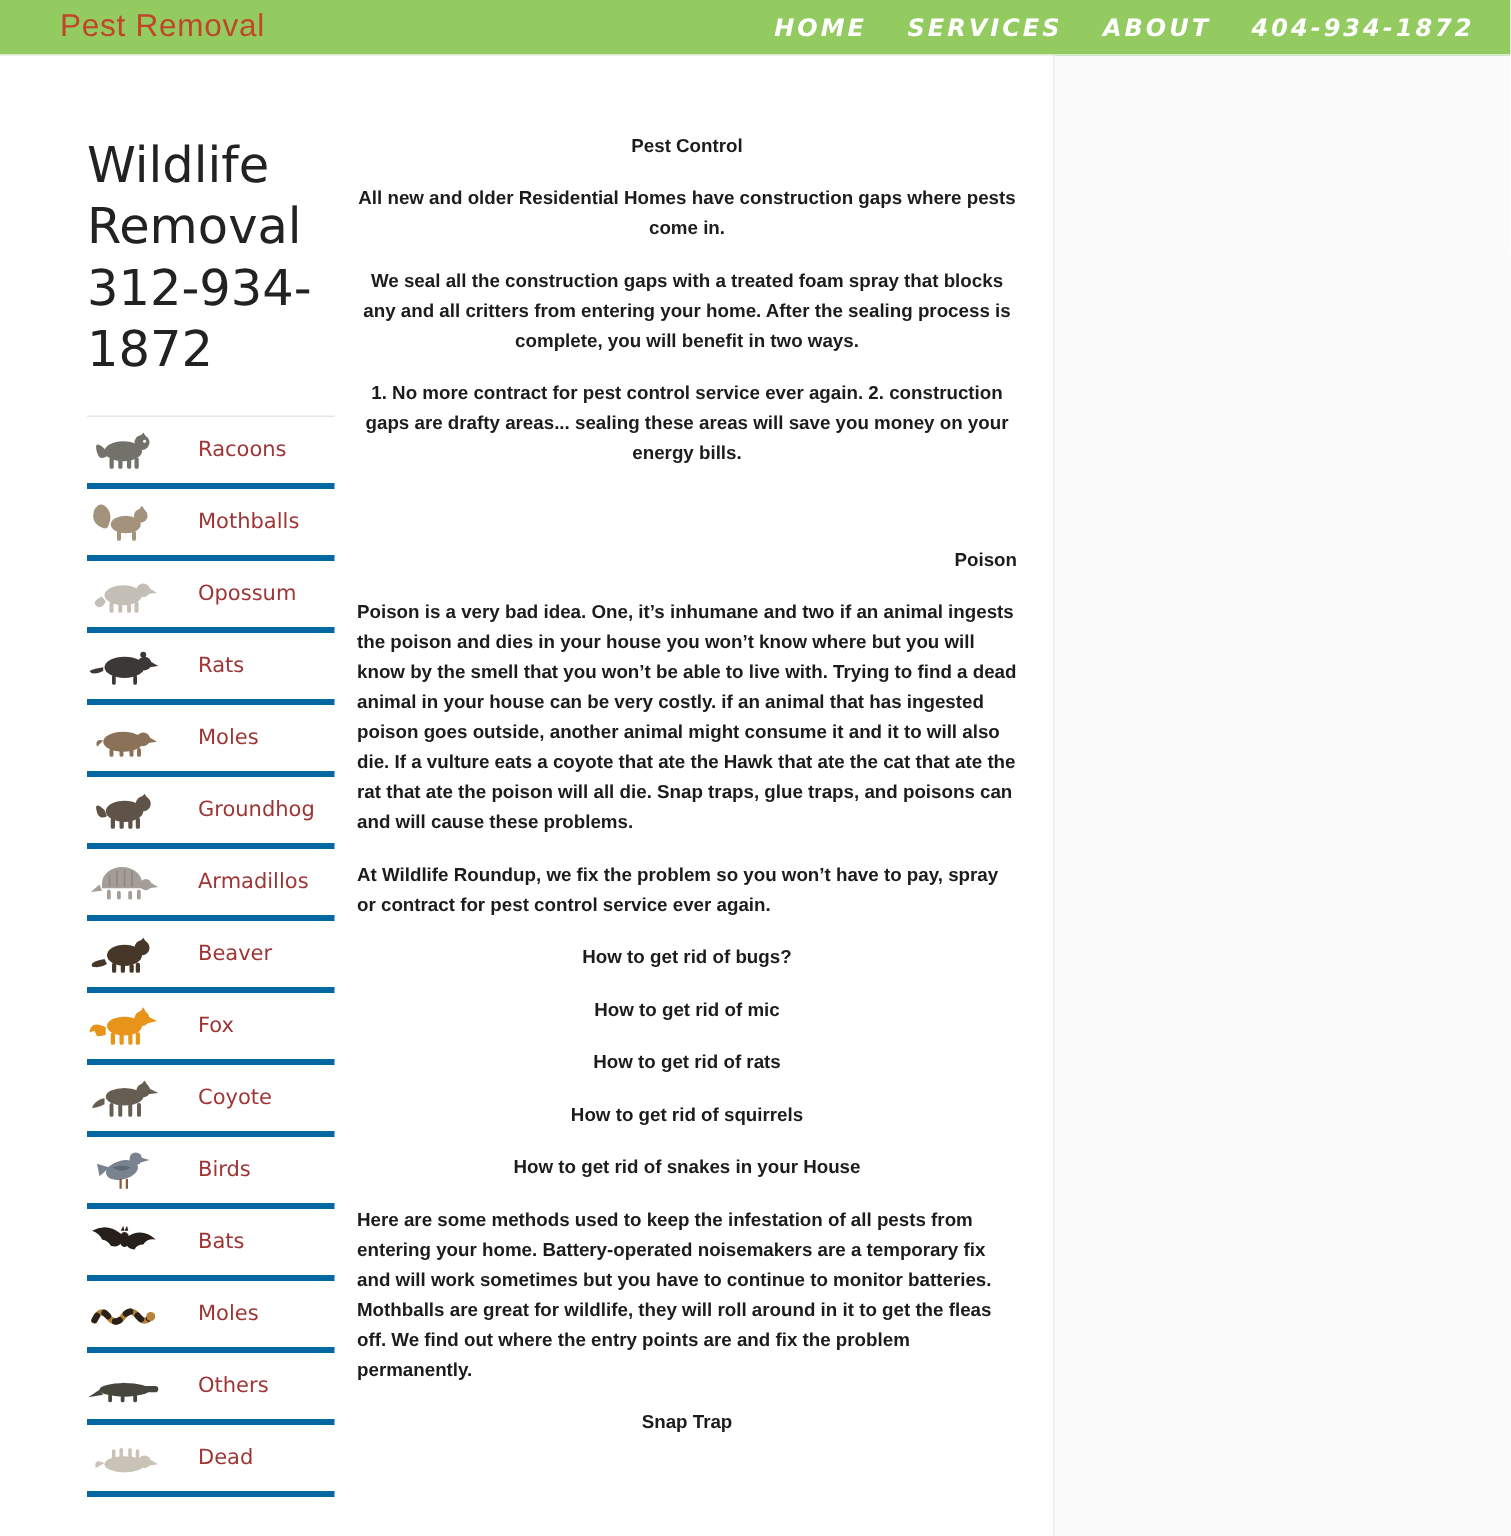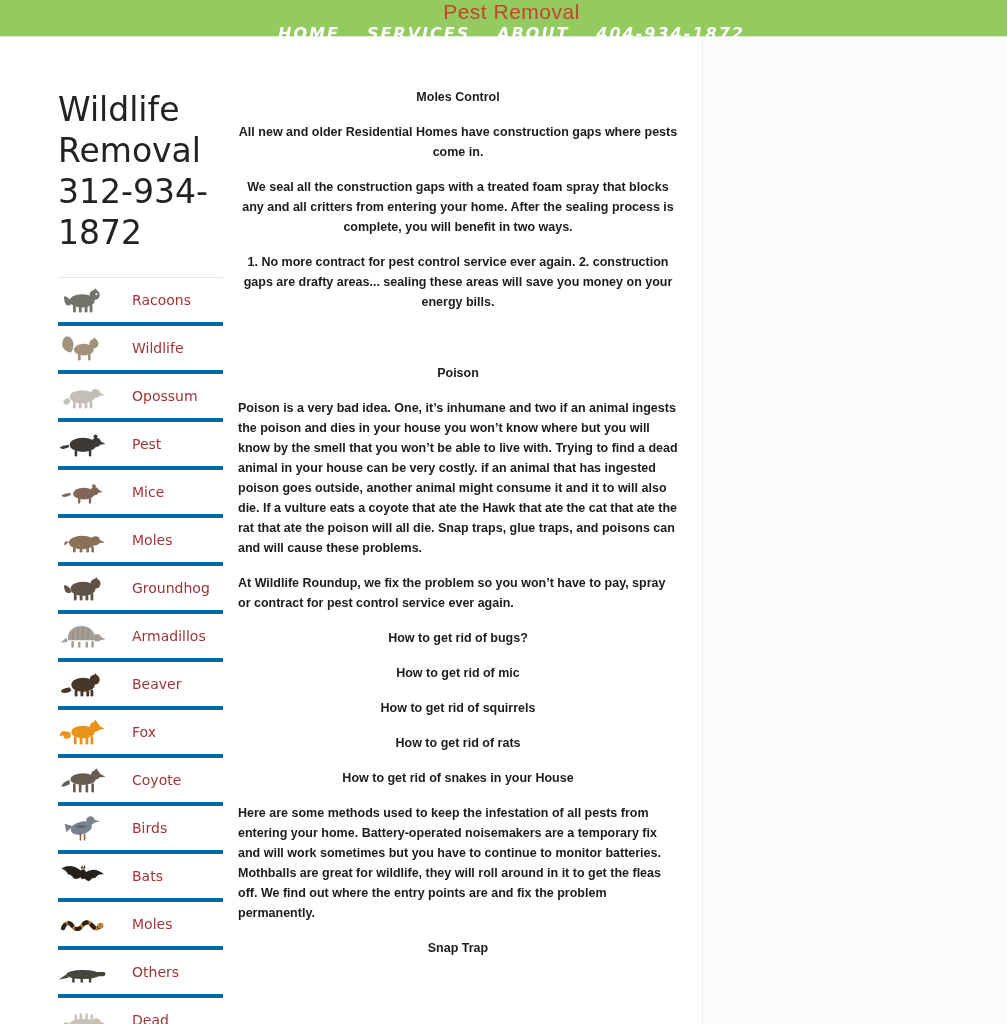--- a/index.html
+++ b/index.html
@@ -22,7 +22,6 @@
     justify-content: space-between;
     padding: 0 24px 0 40px;
     border-bottom: 1px solid #d9ead0;
-    flex-direction: column;
   }
   .logo {
     color: #c2452a;

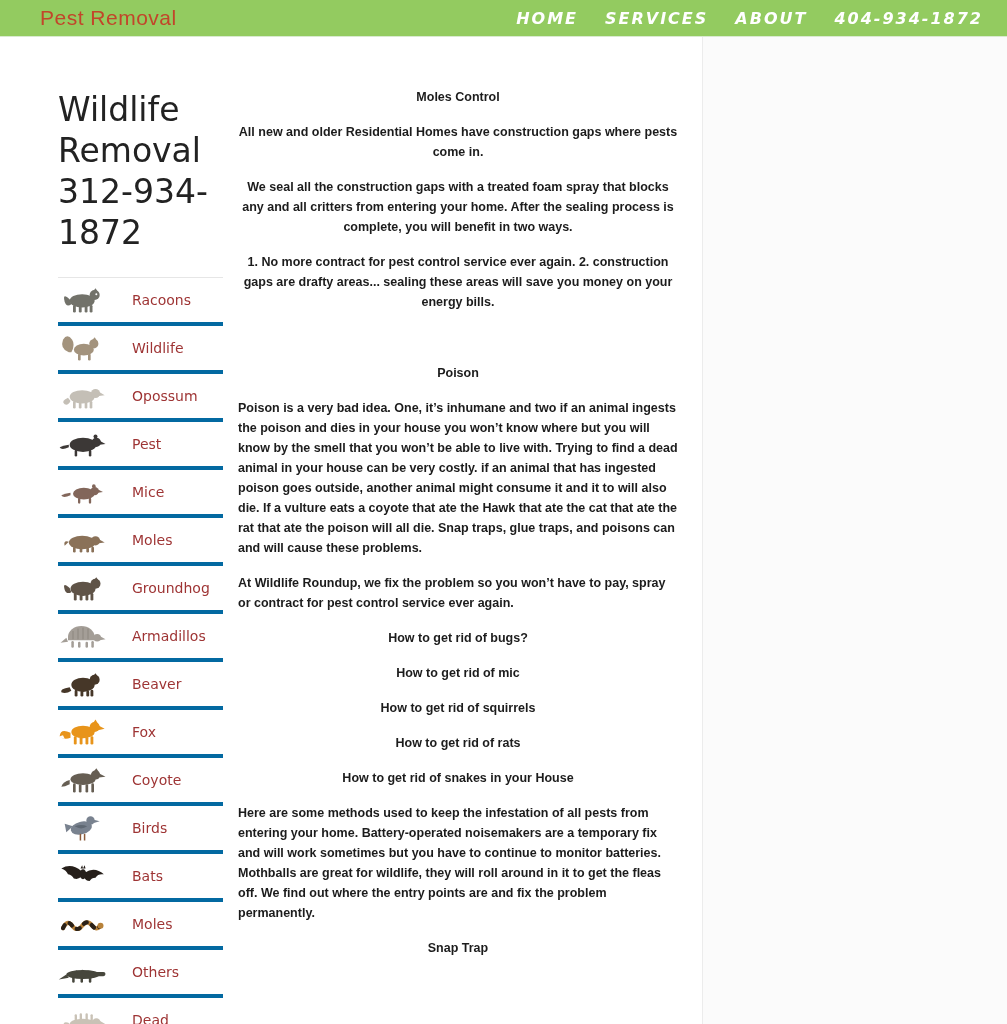--- a/index.html
+++ b/index.html
@@ -409,7 +409,7 @@
     </aside>
 
     <main class="main">
-      <h3>Moles Control</h3>
+      <h3>Pest Control</h3>
       <p>All new and older Residential Homes have construction gaps where pests come in.</p>
       <p>We seal all the construction gaps with a treated foam spray that blocks any and all critters from entering your home. After the sealing process is complete, you will benefit in two ways.</p>
       <p>1. No more contract for pest control service ever again. 2. construction gaps are drafty areas... sealing these areas will save you money on your energy bills.</p>

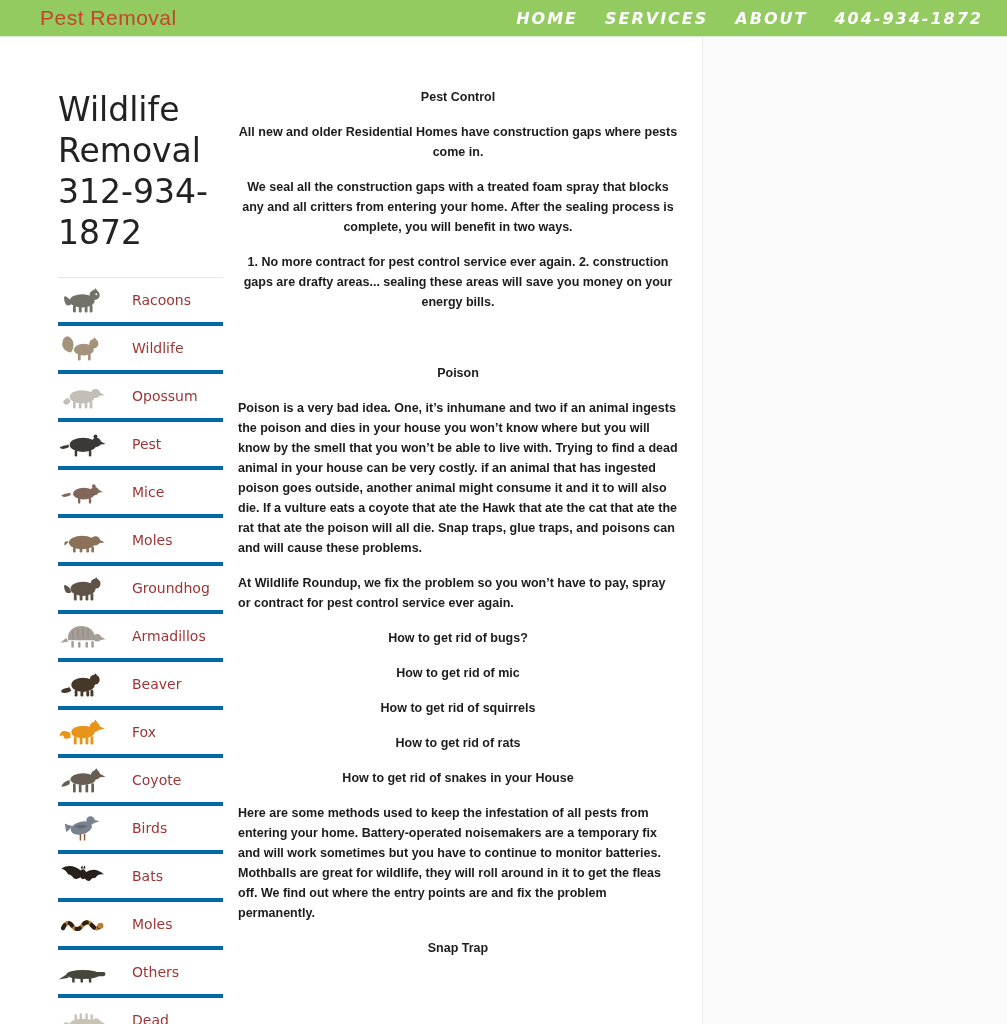--- a/index.html
+++ b/index.html
@@ -157,7 +157,7 @@
                 </g>
               </svg>
           </span>
-          <span class="slabel">Wildlife</span>
+          <span class="slabel">Mothballs</span>
         </a>
 
         <a class="srow">

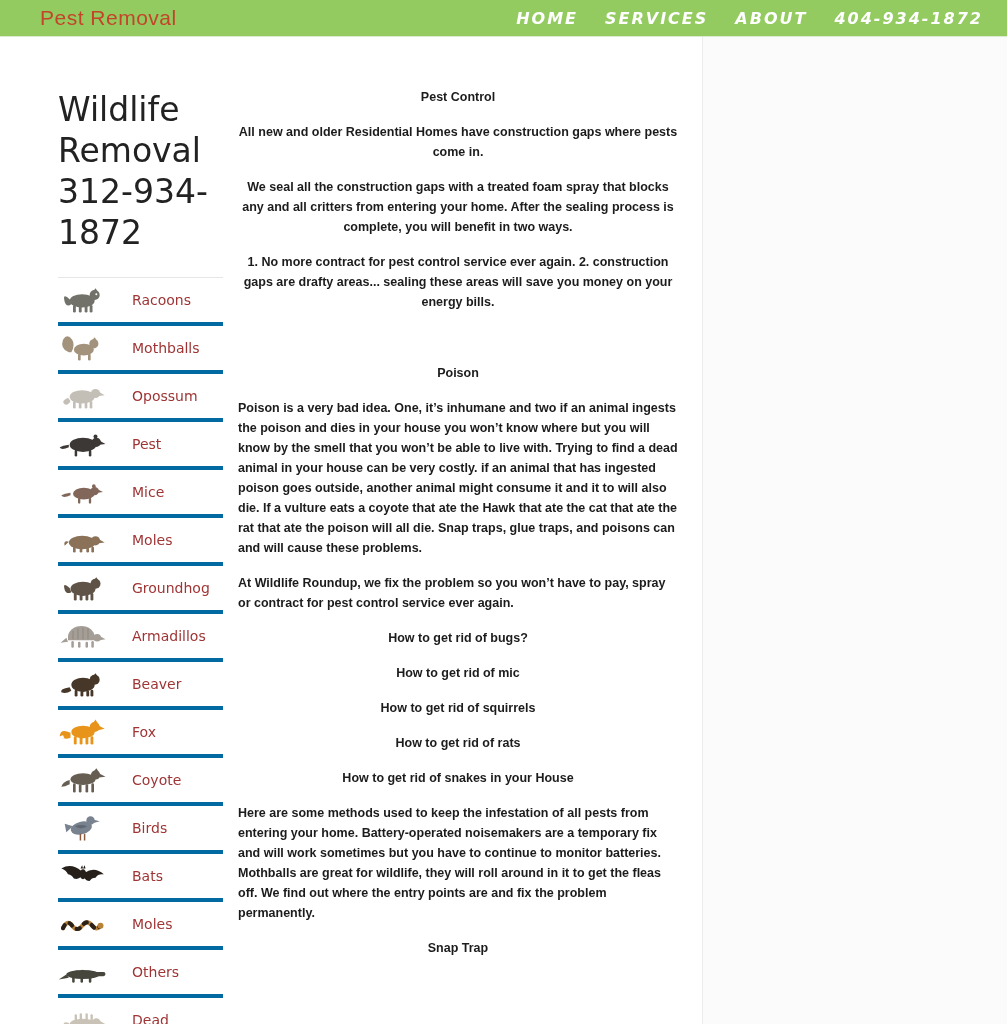--- a/index.html
+++ b/index.html
@@ -101,7 +101,7 @@
     line-height: 20px;
   }
   .main .left { text-align: left; }
-  .main h3.spaced { margin-top: 51px; }
+  .main h3.spaced { margin-top: 51px; text-align: right; }
 </style>
 </head>
 <body>

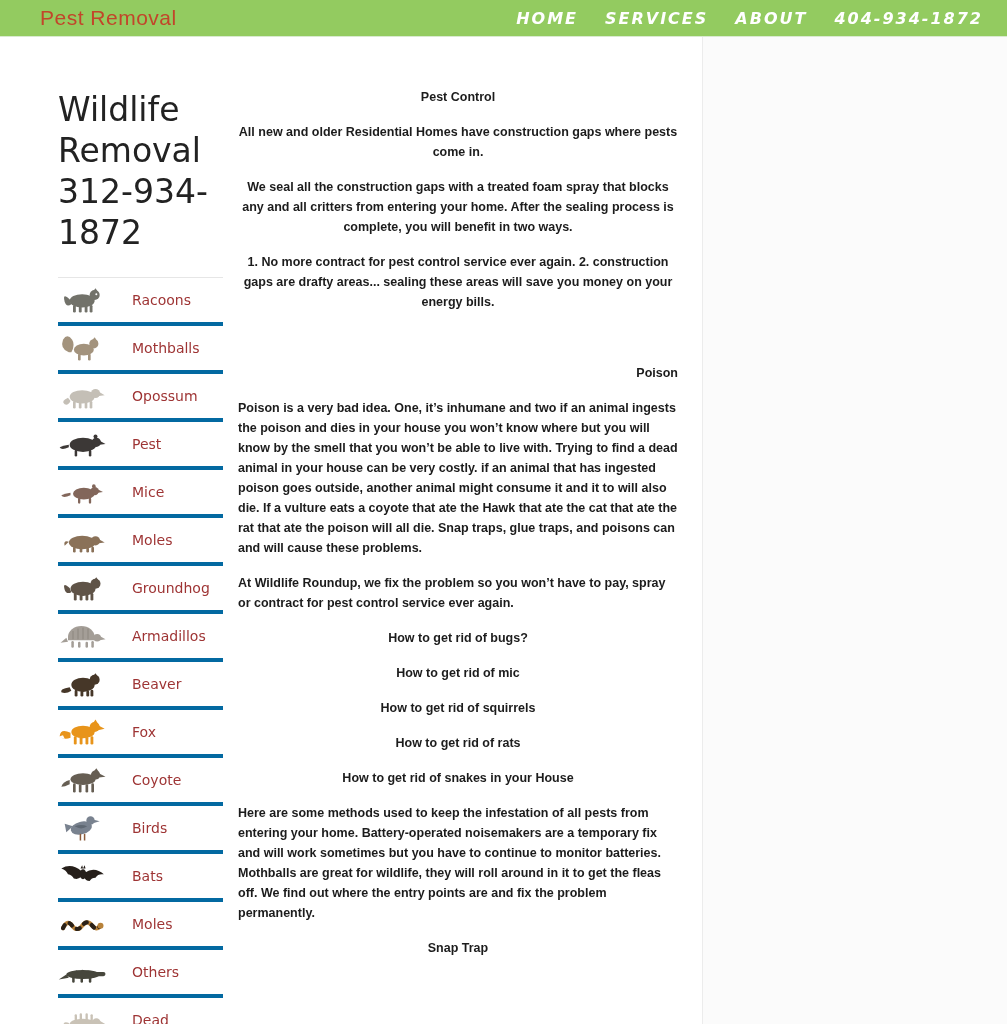--- a/index.html
+++ b/index.html
@@ -193,7 +193,7 @@
                 </g>
               </svg>
           </span>
-          <span class="slabel">Pest</span>
+          <span class="slabel">Rats</span>
         </a>
 
         <a class="srow">

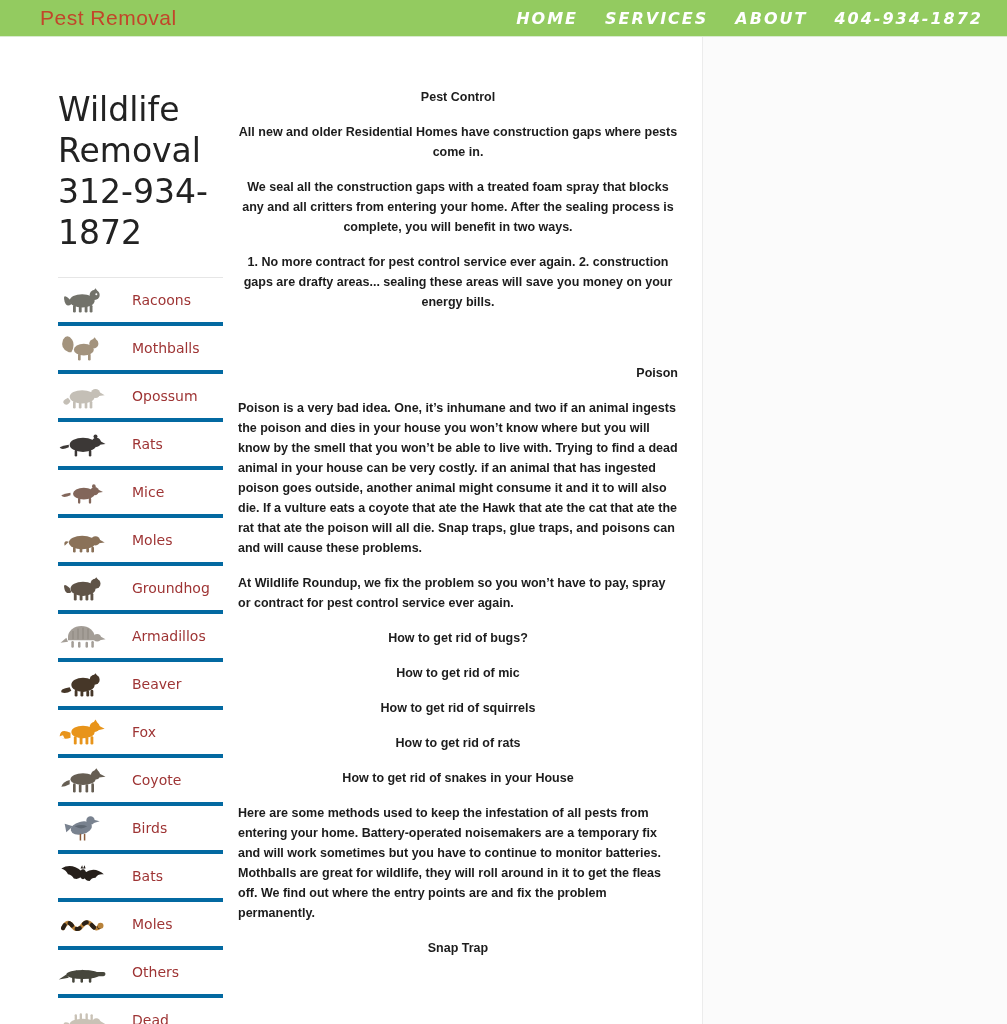--- a/index.html
+++ b/index.html
@@ -196,22 +196,6 @@
           <span class="slabel">Rats</span>
         </a>
 
-        <a class="srow">
-          <span class="sicon">
-            <svg width="50" height="30" viewBox="0 0 60 36">
-                <g fill="#82665a">
-                  <path d="M15 22 Q6 26 4 22 Q8 20 15 19 Z"></path>
-                  <ellipse cx="31" cy="20" rx="13" ry="7"></ellipse>
-                  <circle cx="44" cy="17" r="5"></circle>
-                  <polygon points="48,15 54,18 48,19"></polygon>
-                  <circle cx="43" cy="11" r="2.2"></circle>
-                  <rect x="24" y="25" width="2.8" height="7" rx="1.4"></rect>
-                  <rect x="37" y="25" width="2.8" height="7" rx="1.4"></rect>
-                </g>
-              </svg>
-          </span>
-          <span class="slabel">Mice</span>
-        </a>
 
         <a class="srow">
           <span class="sicon">

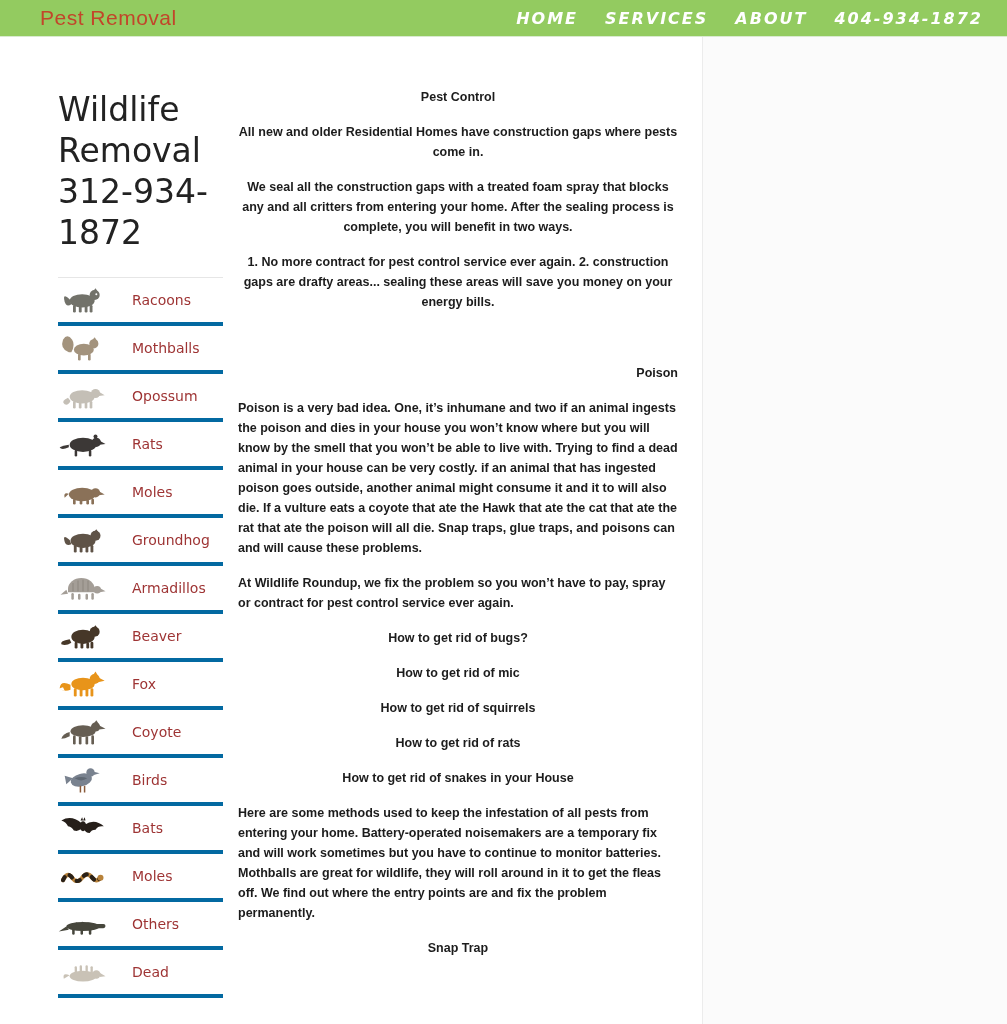--- a/index.html
+++ b/index.html
@@ -404,8 +404,8 @@
 
       <p>How to get rid of bugs?</p>
       <p>How to get rid of mic</p>
+      <p>How to get rid of rats</p>
       <p>How to get rid of squirrels</p>
-      <p>How to get rid of rats</p>
       <p>How to get rid of snakes in your House</p>
 
       <p class="left">Here are some methods used to keep the infestation of all pests from entering your home. Battery-operated noisemakers are a temporary fix and will work sometimes but you have to continue to monitor batteries. Mothballs are great for wildlife, they will roll around in it to get the fleas off. We find out where the entry points are and fix the problem permanently.</p>

